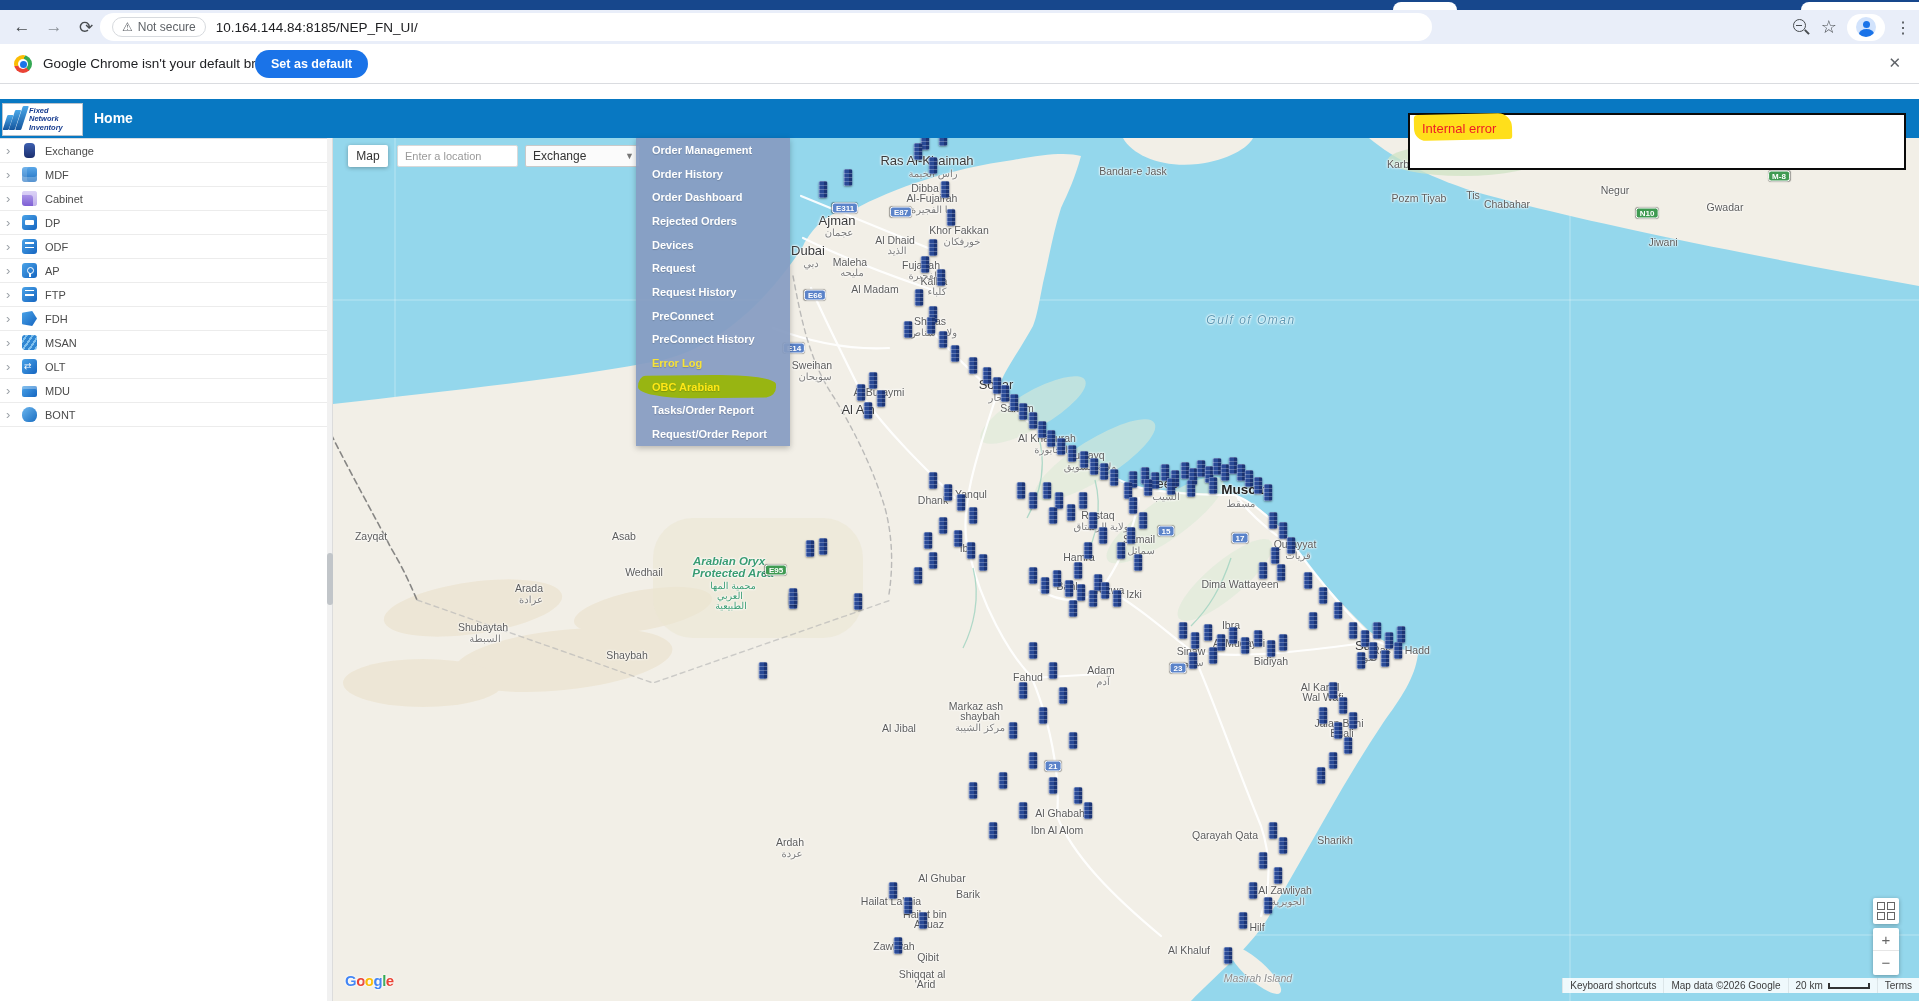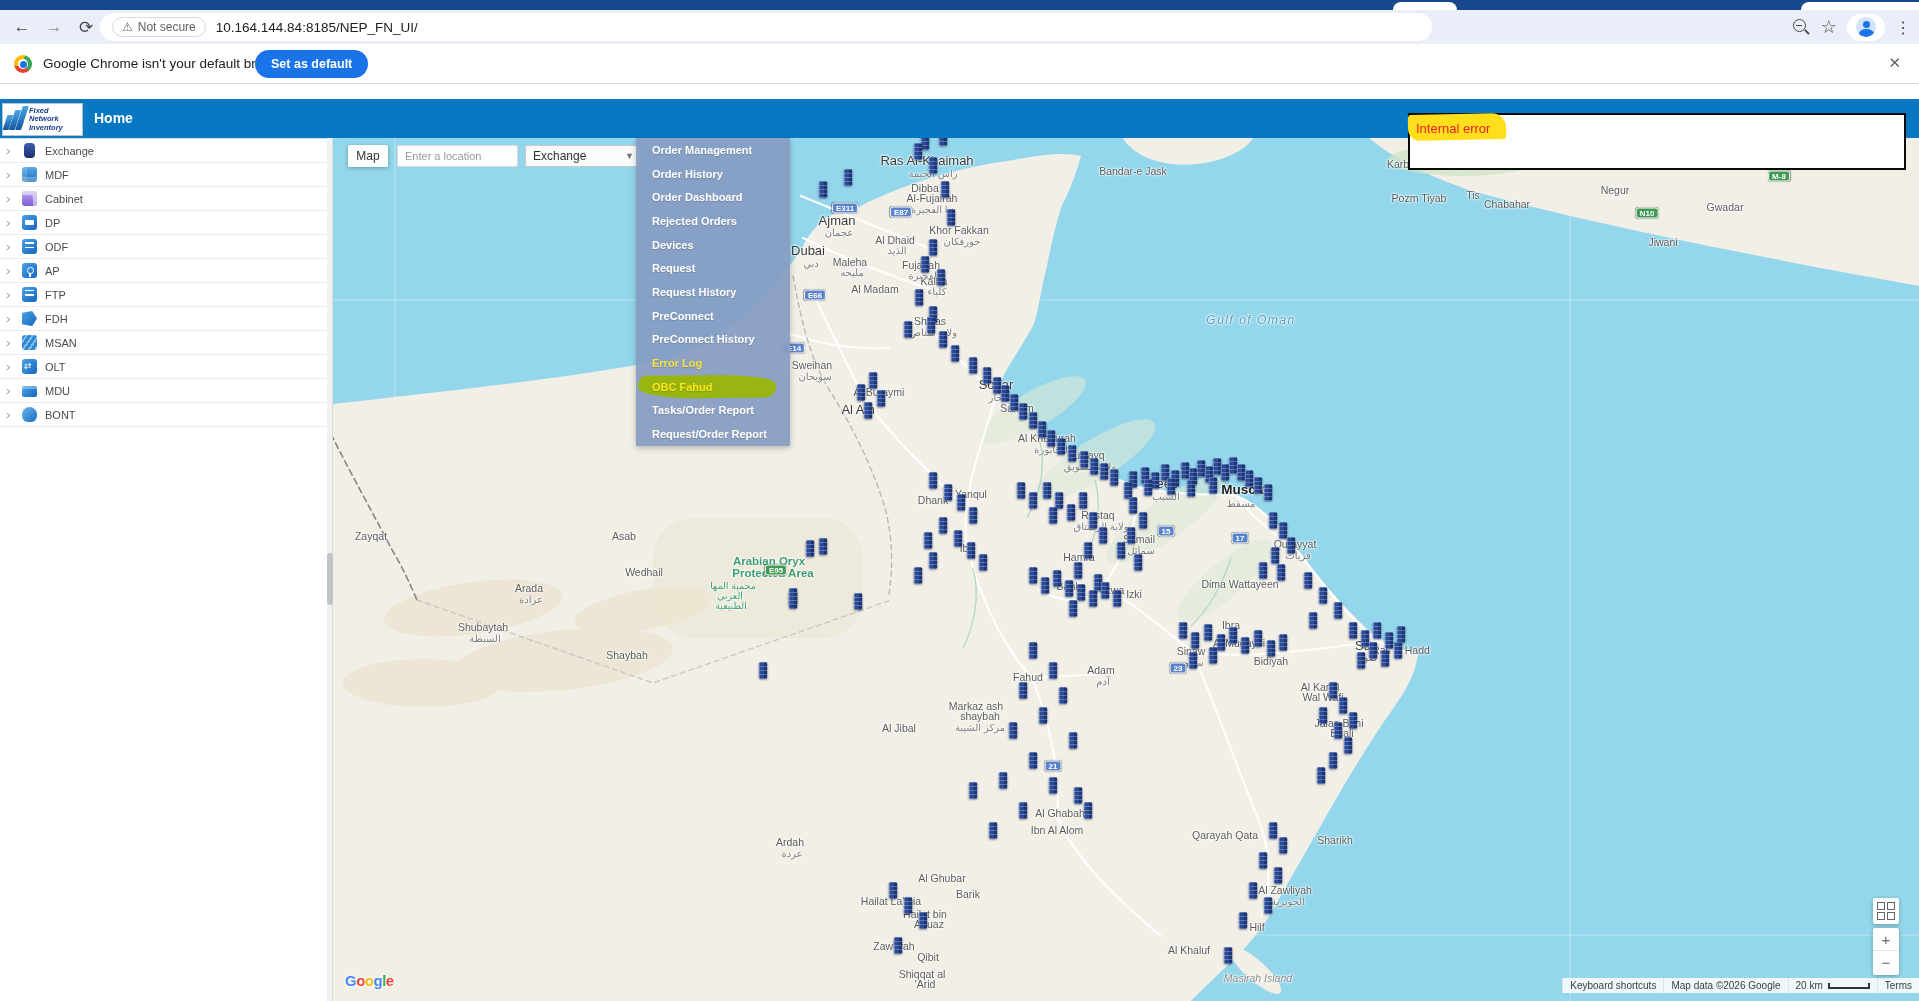--- a/index.html
+++ b/index.html
@@ -110,7 +110,7 @@
   .menu-item.active-row::before{content:'';position:absolute;left:2px;right:14px;top:0;bottom:1px;background:#98b512;border-radius:8px 45% 10px 40%/50% 10px 45% 12px;transform:rotate(-.6deg);}
 
   
-  .errbanner{position:absolute;left:1408px;top:113px;width:498px;height:57px;background:#fff;border:2px solid #0a0a0a;padding:4px 6px;}
+  .errbanner{position:absolute;left:1408px;top:113px;width:498px;height:57px;background:#fff;border:2px solid #0a0a0a;padding:4px 12px;}
   .errtitlewrap{position:relative;display:inline-block;}
   .errtitlewrap::before{content:'';position:absolute;left:-8px;top:-5px;width:98px;height:26px;background:#ffdf1b;border-radius:4px 14px 3px 12px;transform:rotate(-1.2deg);}
   .errtitle{position:relative;font-size:13px;color:#ee1c25;}

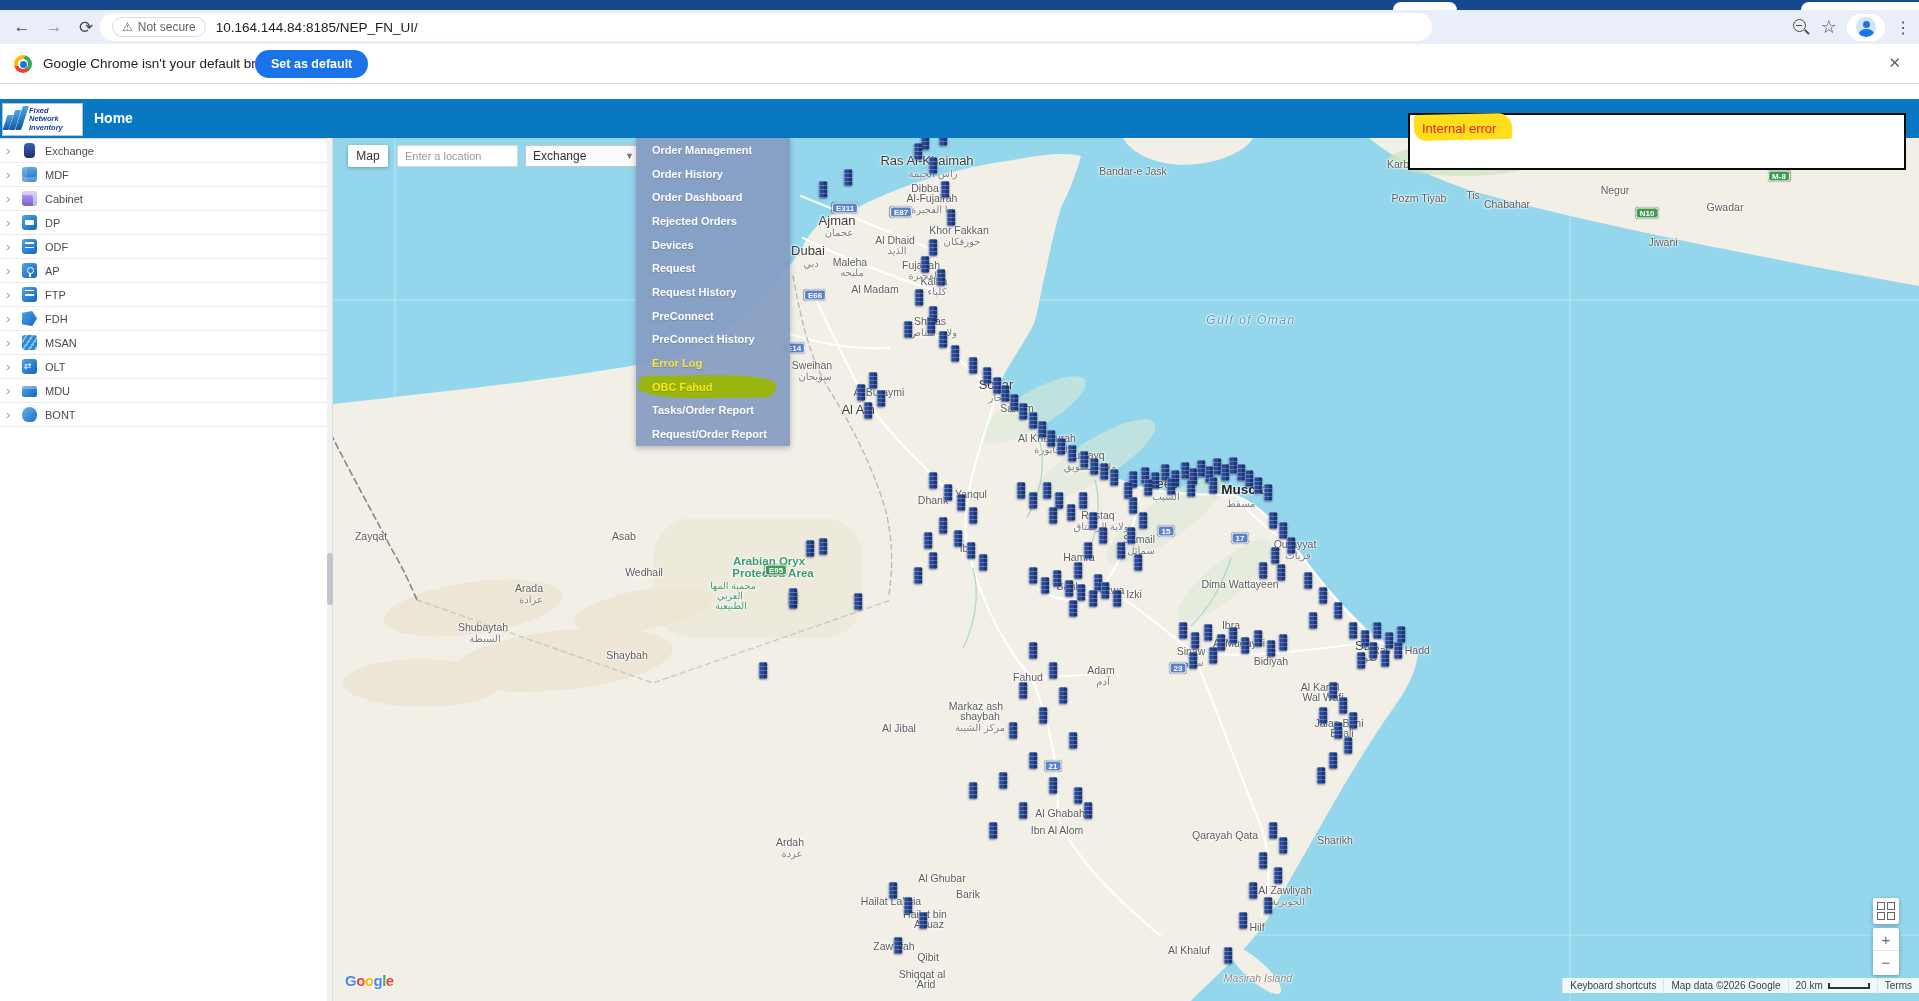--- a/index.html
+++ b/index.html
@@ -671,7 +671,7 @@
         <span>Error Log</span>
       </div>
       <div class="menu-item active-row">
-        <span>OBC Fahud</span>
+        <span>OBC Arabian</span>
       </div>
       <div class="menu-item">
         <span>Tasks/Order Report</span>

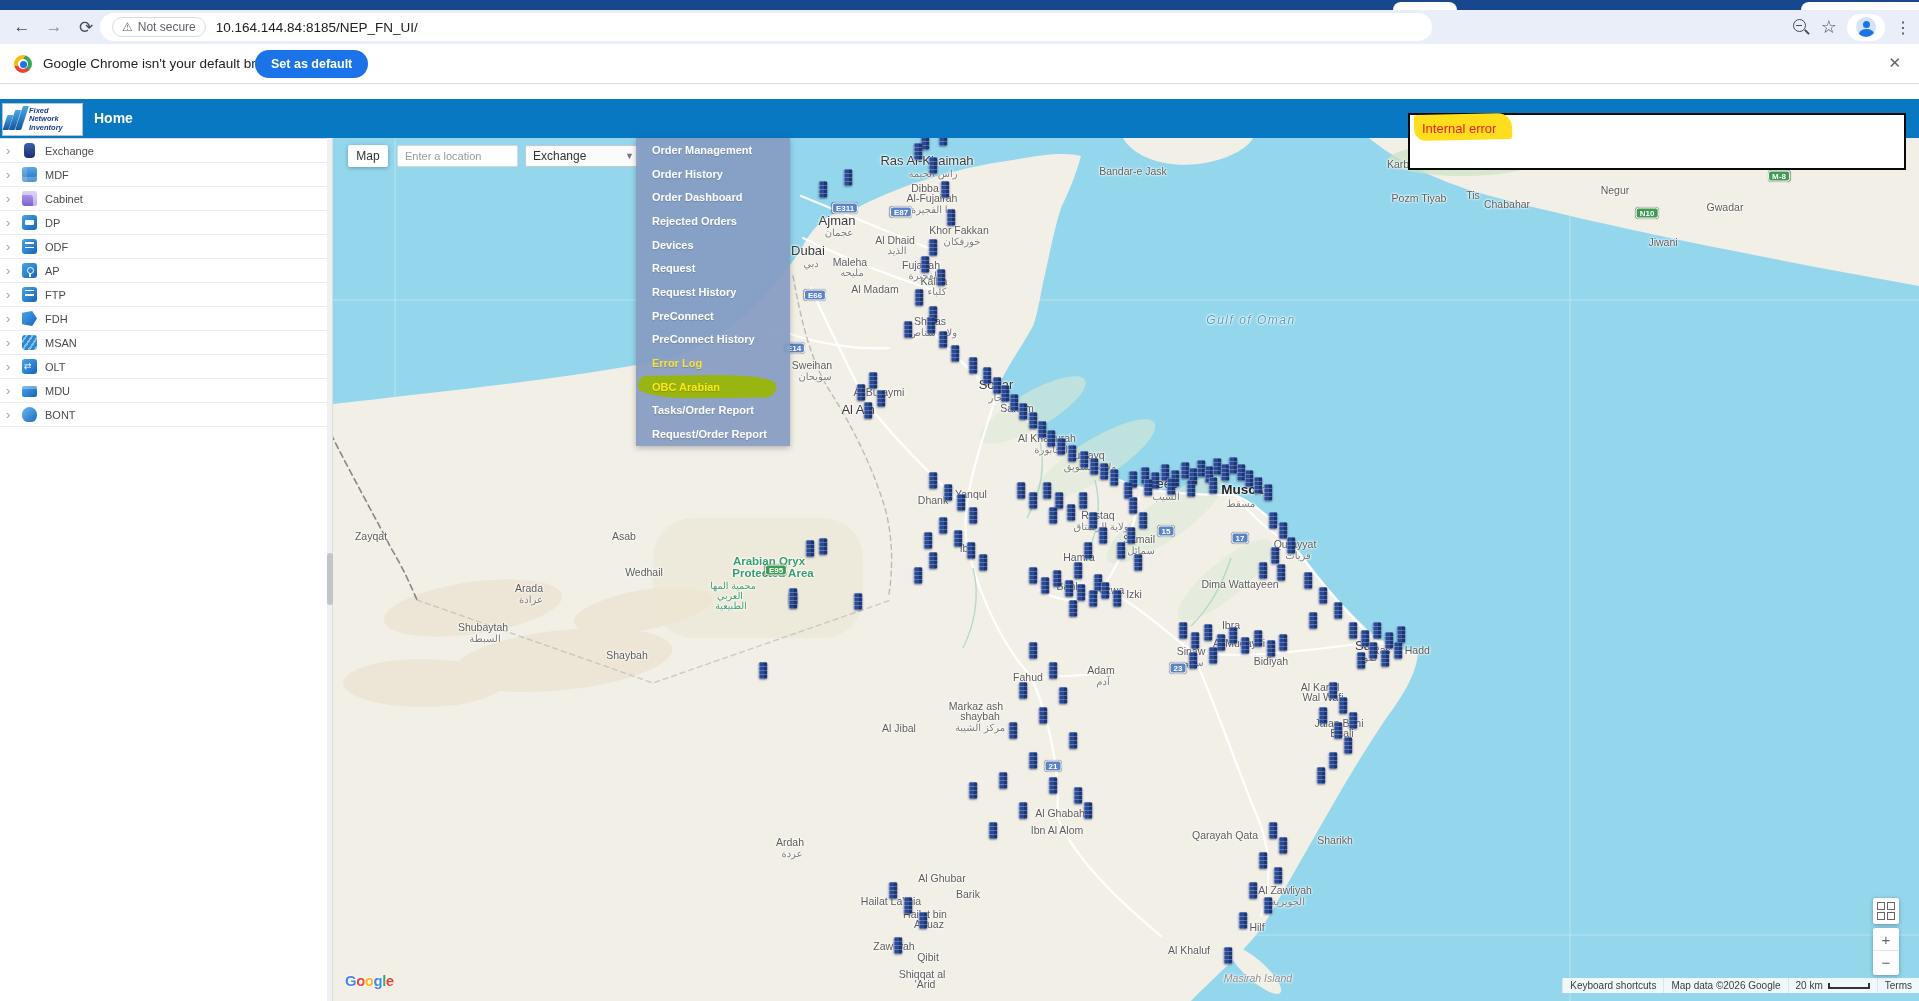--- a/index.html
+++ b/index.html
@@ -86,7 +86,7 @@
   .mlabel.cap::before{content:'';display:inline-block;width:5px;height:5px;border:1.5px solid #333;background:#fff;border-radius:50%;margin-right:4px;vertical-align:1px;}
   .mlabel.ar{font-size:10px;color:#7b7b7b;}
   .mlabel.water{font-style:italic;color:#5e9ab5;font-size:12px;letter-spacing:1.5px;}
-  .mlabel.area{color:#399c73;font-size:11.5px;font-weight:bold;margin-left:40px;}
+  .mlabel.area{font-style:italic;color:#399c73;font-size:11.5px;font-weight:bold;}
   .mlabel.area-ar{color:#399c73;font-size:9.5px;}
   .mlabel.island{font-style:italic;color:#8a8a8a;}
   .shield{position:absolute;transform:translate(-50%,-50%);font-size:8px;font-weight:bold;color:#fff;background:#5b83c9;border:1px solid #fff;border-radius:3px;padding:0 3px;height:11px;line-height:10px;box-shadow:0 0 1px rgba(0,0,0,.4);}

